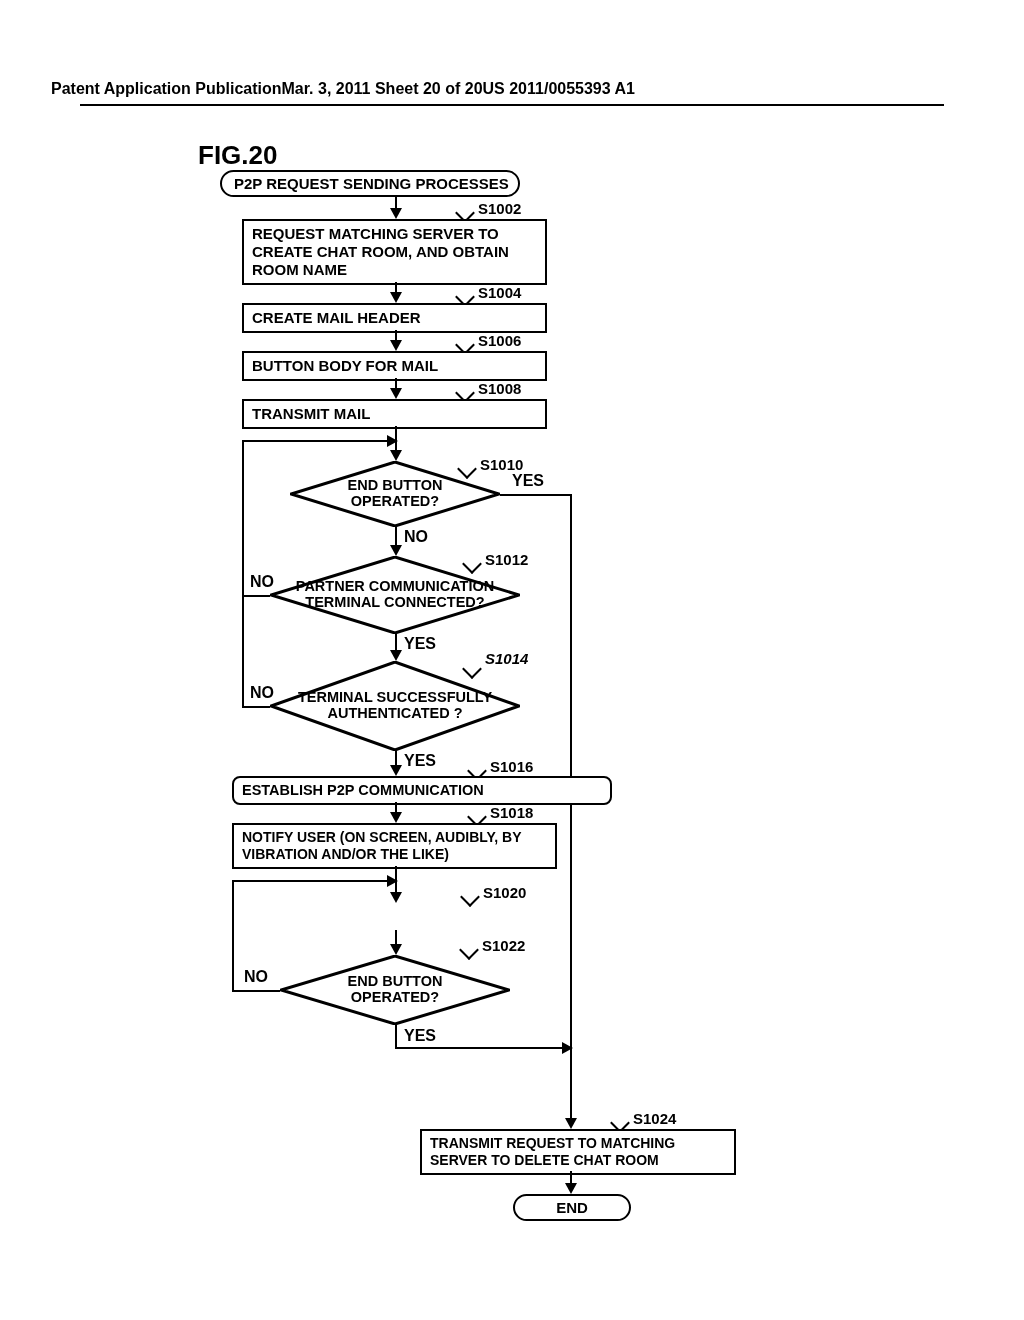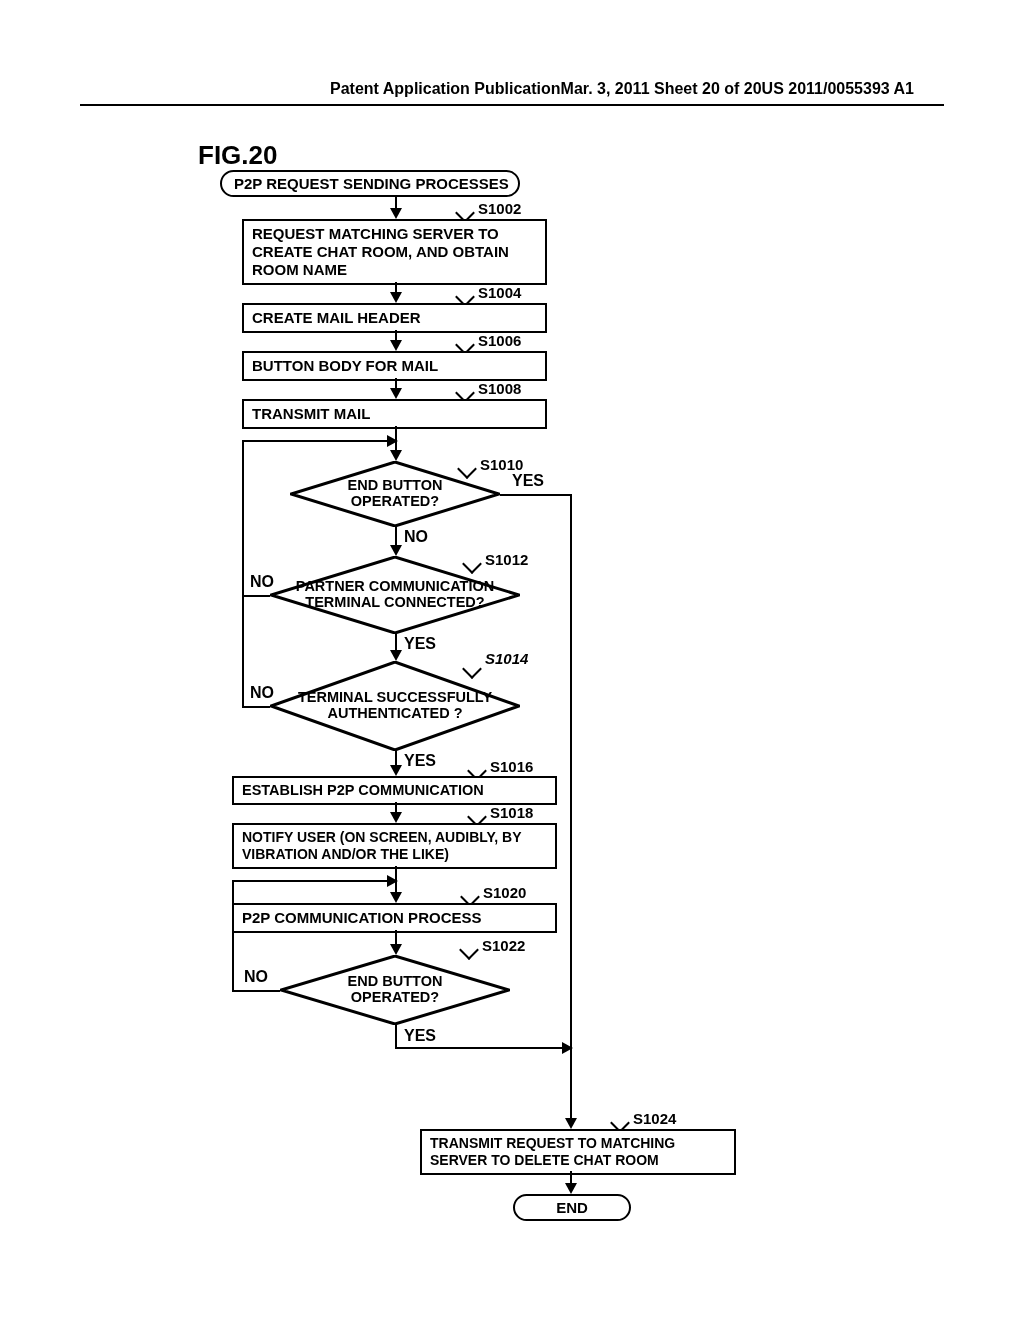--- a/index.html
+++ b/index.html
@@ -13,9 +13,9 @@
   .header-row {
     position: absolute;
     top: 80px; left: 0; right: 0;
-    padding: 0 110px;
+    padding: 0 51px;
     display: flex;
-    justify-content: flex-end;
+    justify-content: flex-start;
     font-weight: bold;
     font-size: 16px;
   }

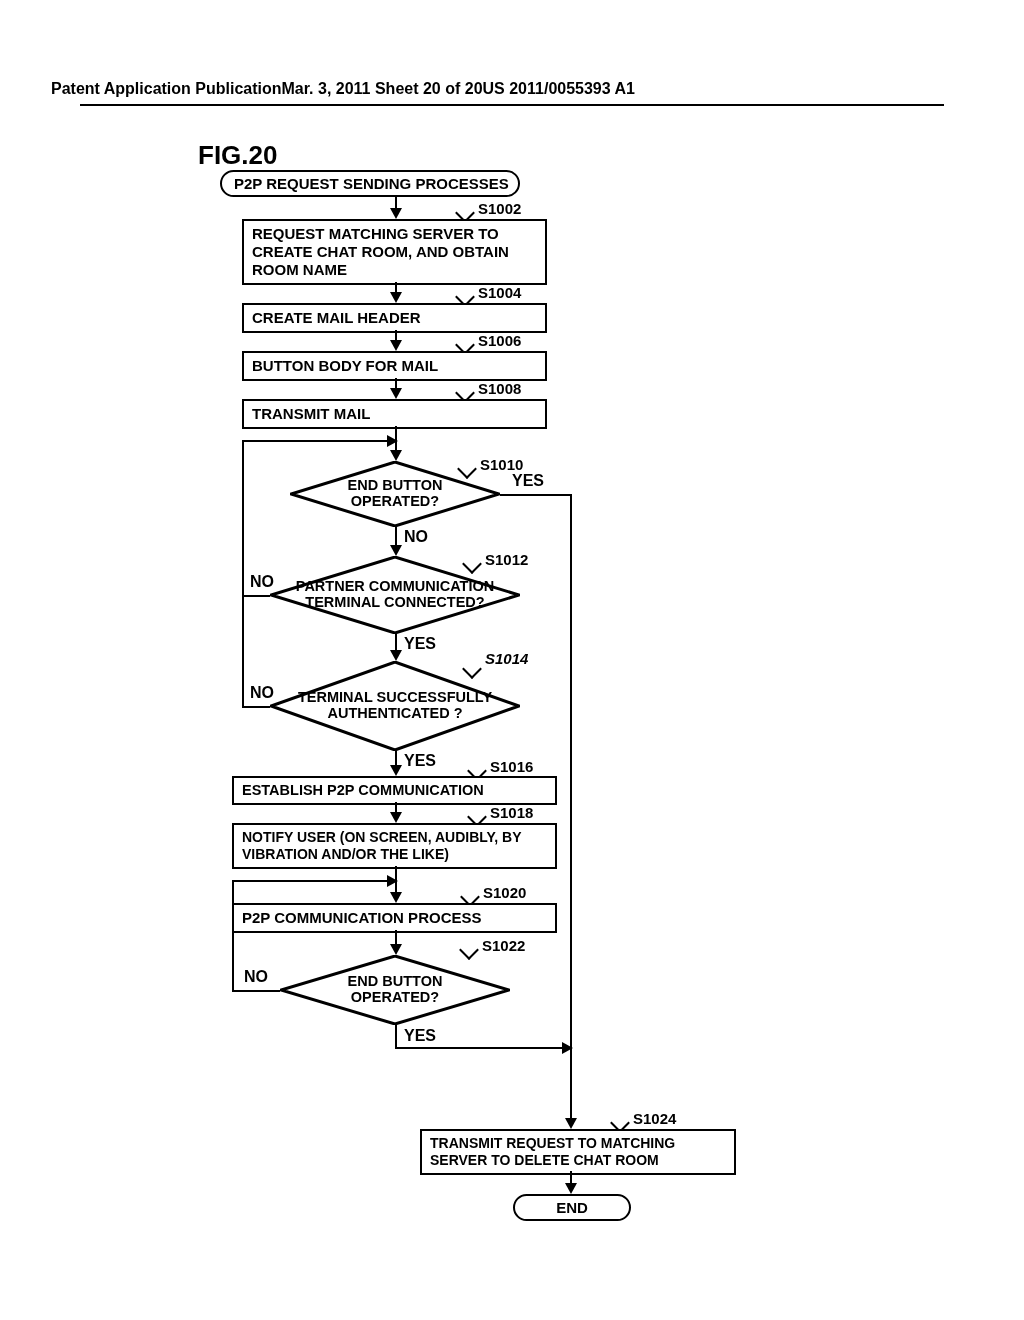--- a/index.html
+++ b/index.html
@@ -177,7 +177,7 @@
 
   <div class="tick" style="left:270px; top:594px;"></div>
   <div class="labeltxt step" style="left:290px; top:588px;">S1016</div>
-  <div class="box center" style="left:32px; top:606px; width:325px; font-size:14.5px;">ESTABLISH P2P COMMUNICATION</div>
+  <div class="box center" style="left:32px; top:606px; width:380px; font-size:14.5px;border-radius:8px;">ESTABLISH P2P COMMUNICATION</div>
   <div class="vline" style="left:195px; top:632px; height:14px;"></div>
   <div class="arrowhead" style="left:190px; top:642px;"></div>
 

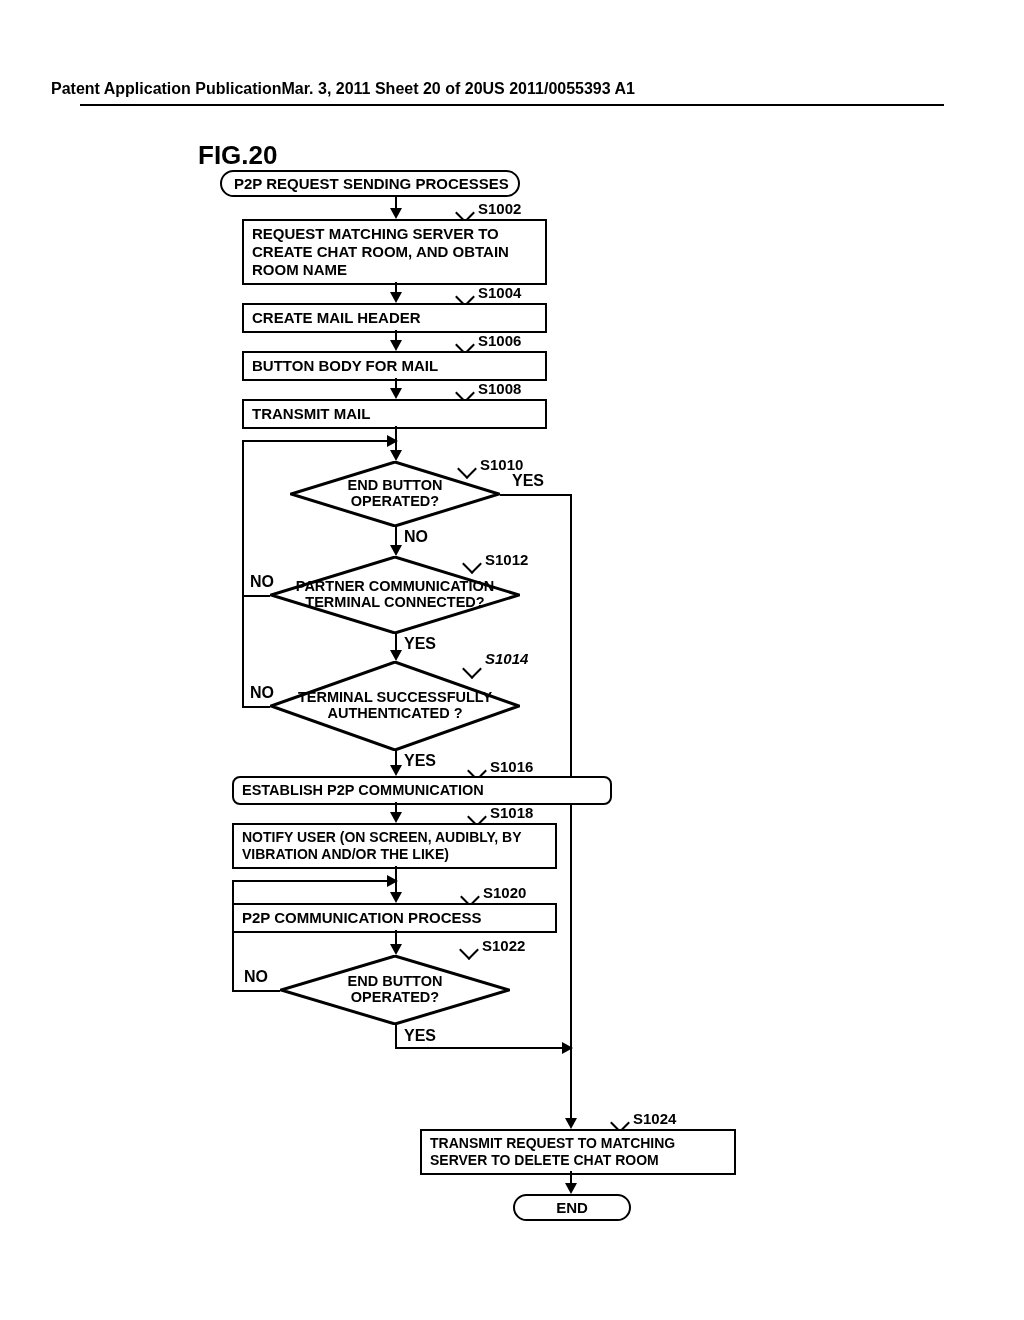--- a/index.html
+++ b/index.html
@@ -193,7 +193,6 @@
 
   <div class="tick" style="left:263px; top:720px;"></div>
   <div class="labeltxt step" style="left:283px; top:714px;">S1020</div>
-  <div class="box center" style="left:32px; top:733px; width:325px;">P2P COMMUNICATION PROCESS</div>
   <div class="vline" style="left:195px; top:760px; height:18px;"></div>
   <div class="arrowhead" style="left:190px; top:774px;"></div>
 

